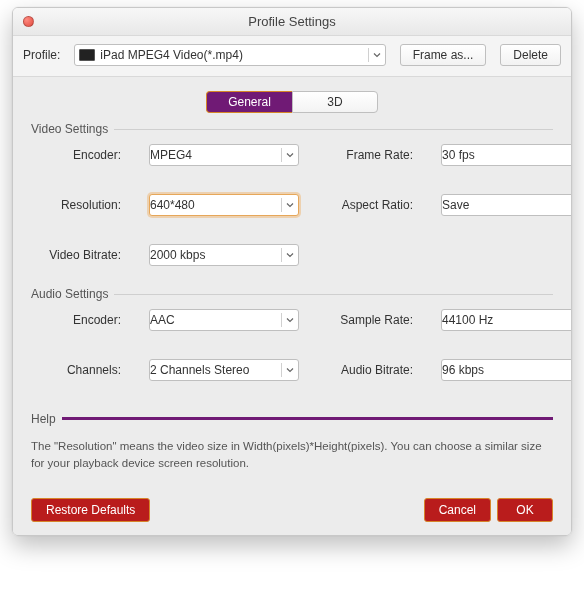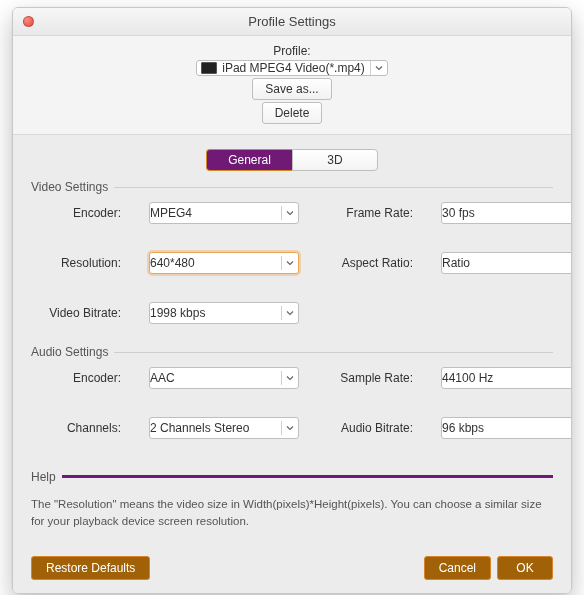--- a/index.html
+++ b/index.html
@@ -44,11 +44,10 @@
   .profile-row {
     display: flex;
     align-items: center;
-    gap: 2px;
+    gap: 14px;
     padding: 8px 10px 10px 10px;
     border-bottom: 1px solid #d9d9d9;
     background: #f4f4f4;
-    flex-direction: column;
   }
   .profile-row .label {
     font-size: 12px;

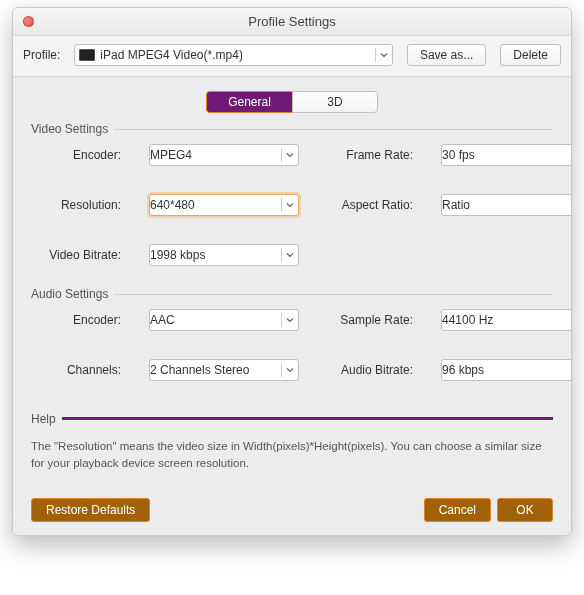--- a/index.html
+++ b/index.html
@@ -236,7 +236,7 @@
           </svg>
       </span>
     </div>
-    <button class="btn">Save as...</button>
+    <button class="btn">Frame as...</button>
     <button class="btn">Delete</button>
   </div>
 

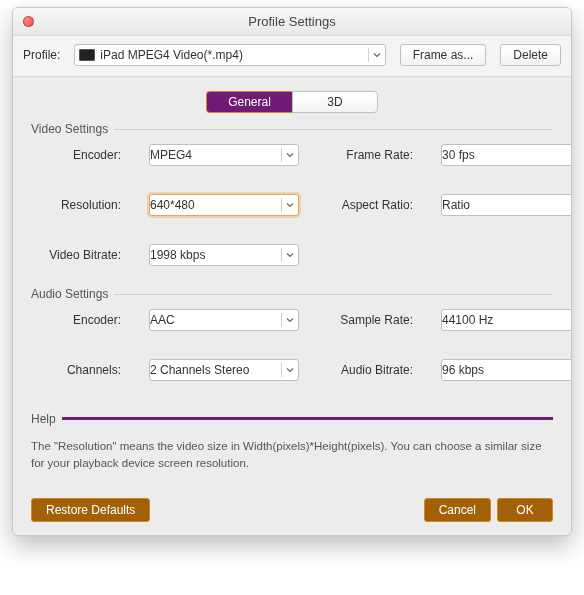--- a/index.html
+++ b/index.html
@@ -280,7 +280,7 @@
         </div>
         <span class="flabel">Aspect Ratio:</span>
         <div class="select field">
-          <span>Ratio</span>
+          <span>Save</span>
           <span class="caret">
               <svg width="8" height="6" viewBox="0 0 8 6">
                 <path d="M1 1.5 L4 4.5 L7 1.5" stroke="#666" stroke-width="1.2" fill="none"></path>

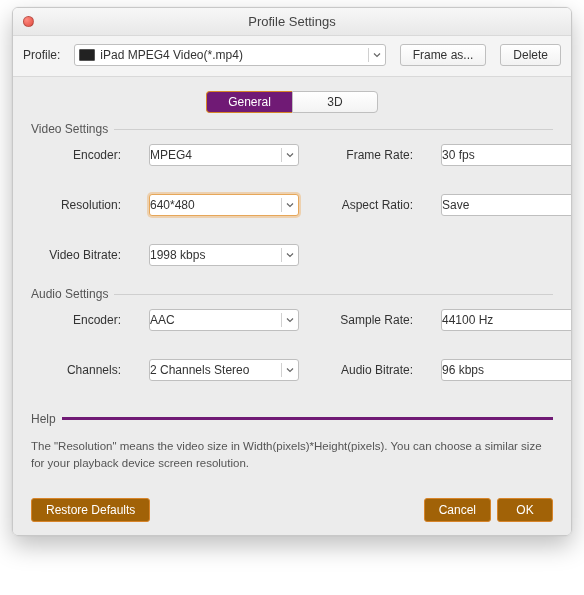--- a/index.html
+++ b/index.html
@@ -290,7 +290,7 @@
 
         <span class="flabel">Video Bitrate:</span>
         <div class="select field">
-          <span>1998 kbps</span>
+          <span>2000 kbps</span>
           <span class="caret">
               <svg width="8" height="6" viewBox="0 0 8 6">
                 <path d="M1 1.5 L4 4.5 L7 1.5" stroke="#666" stroke-width="1.2" fill="none"></path>

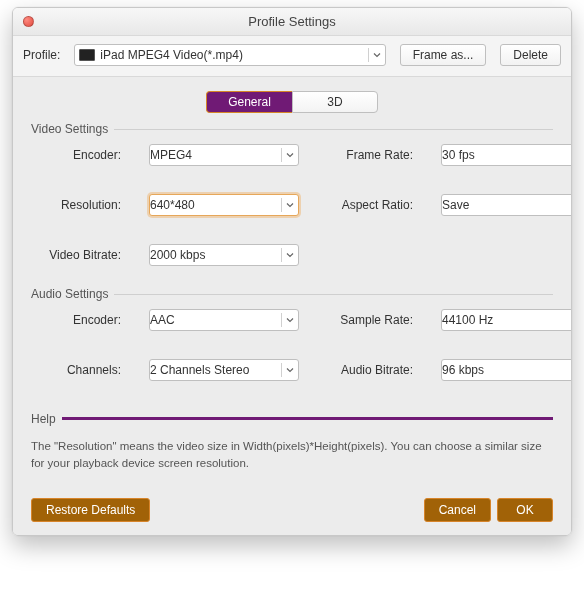--- a/index.html
+++ b/index.html
@@ -197,7 +197,7 @@
   }
   .footer .spacer { flex: 1; }
   .btn-orange {
-    background: #a16207;
+    background: #b91c1c;
     border: 1px solid #d7842a;
     color: #fff;
     border-radius: 3px;

